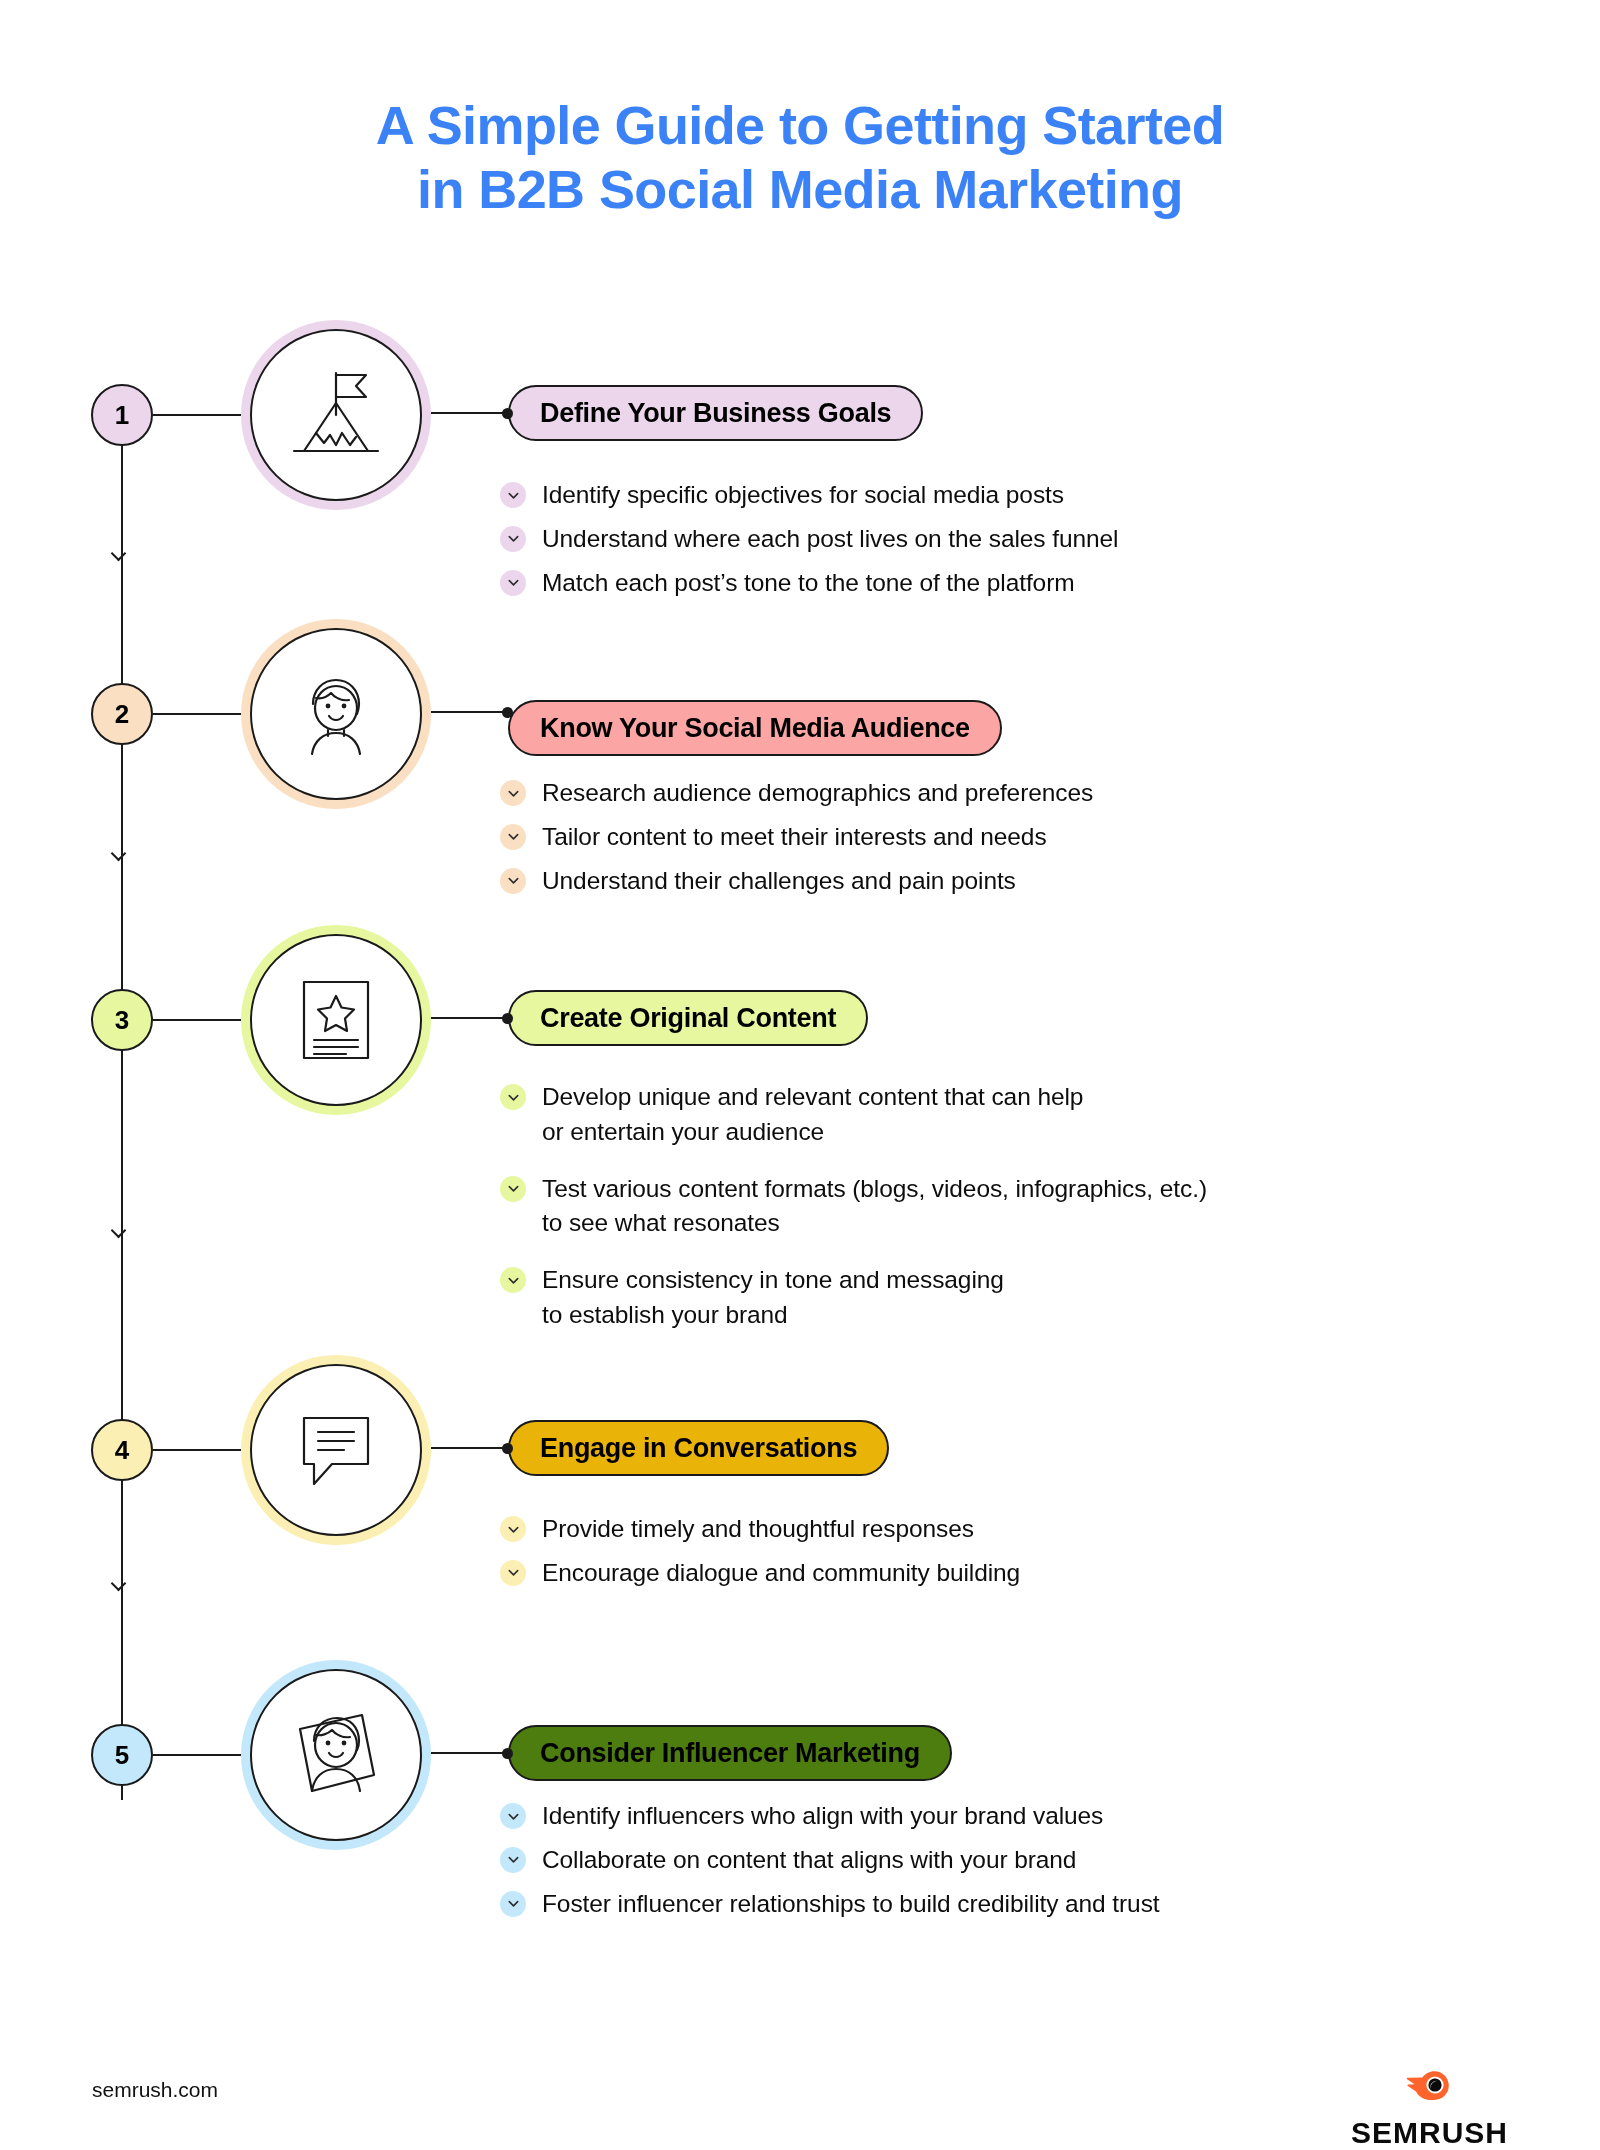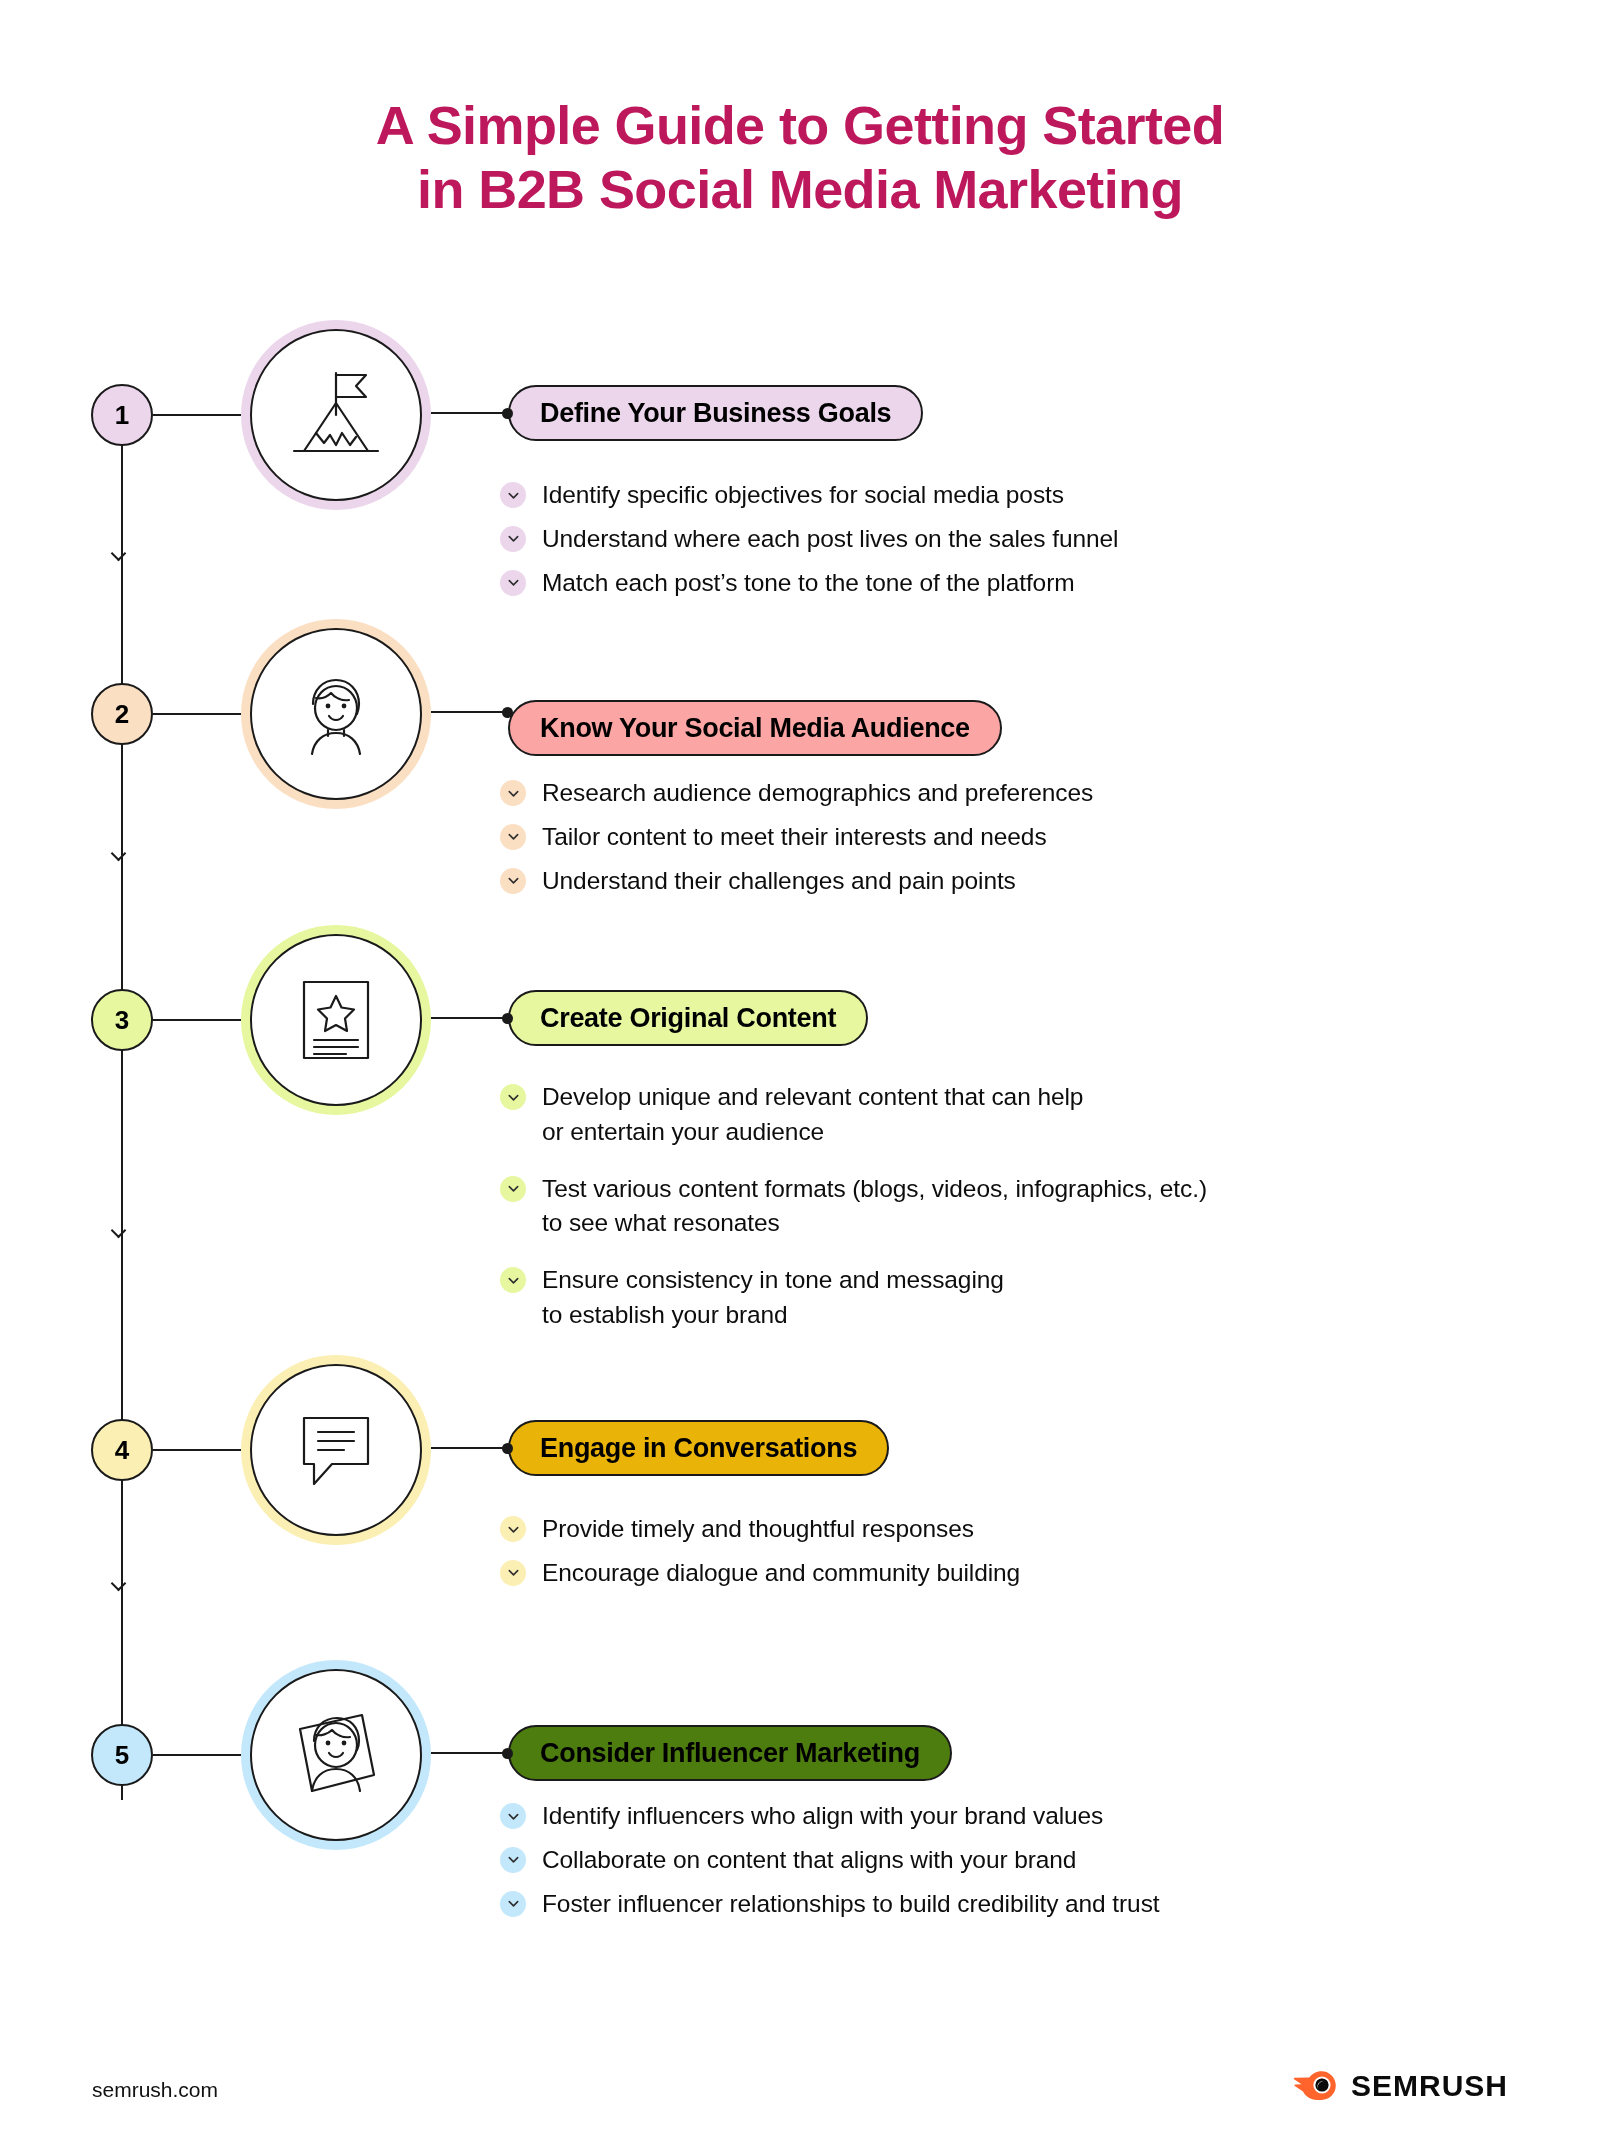--- a/index.html
+++ b/index.html
@@ -22,7 +22,7 @@
     font-weight:700;
     line-height:1.18;
     letter-spacing:-0.6px;
-    color:#be185d;
+    color:#3b82f6;
   }
   .title .l2{display:block;}
 

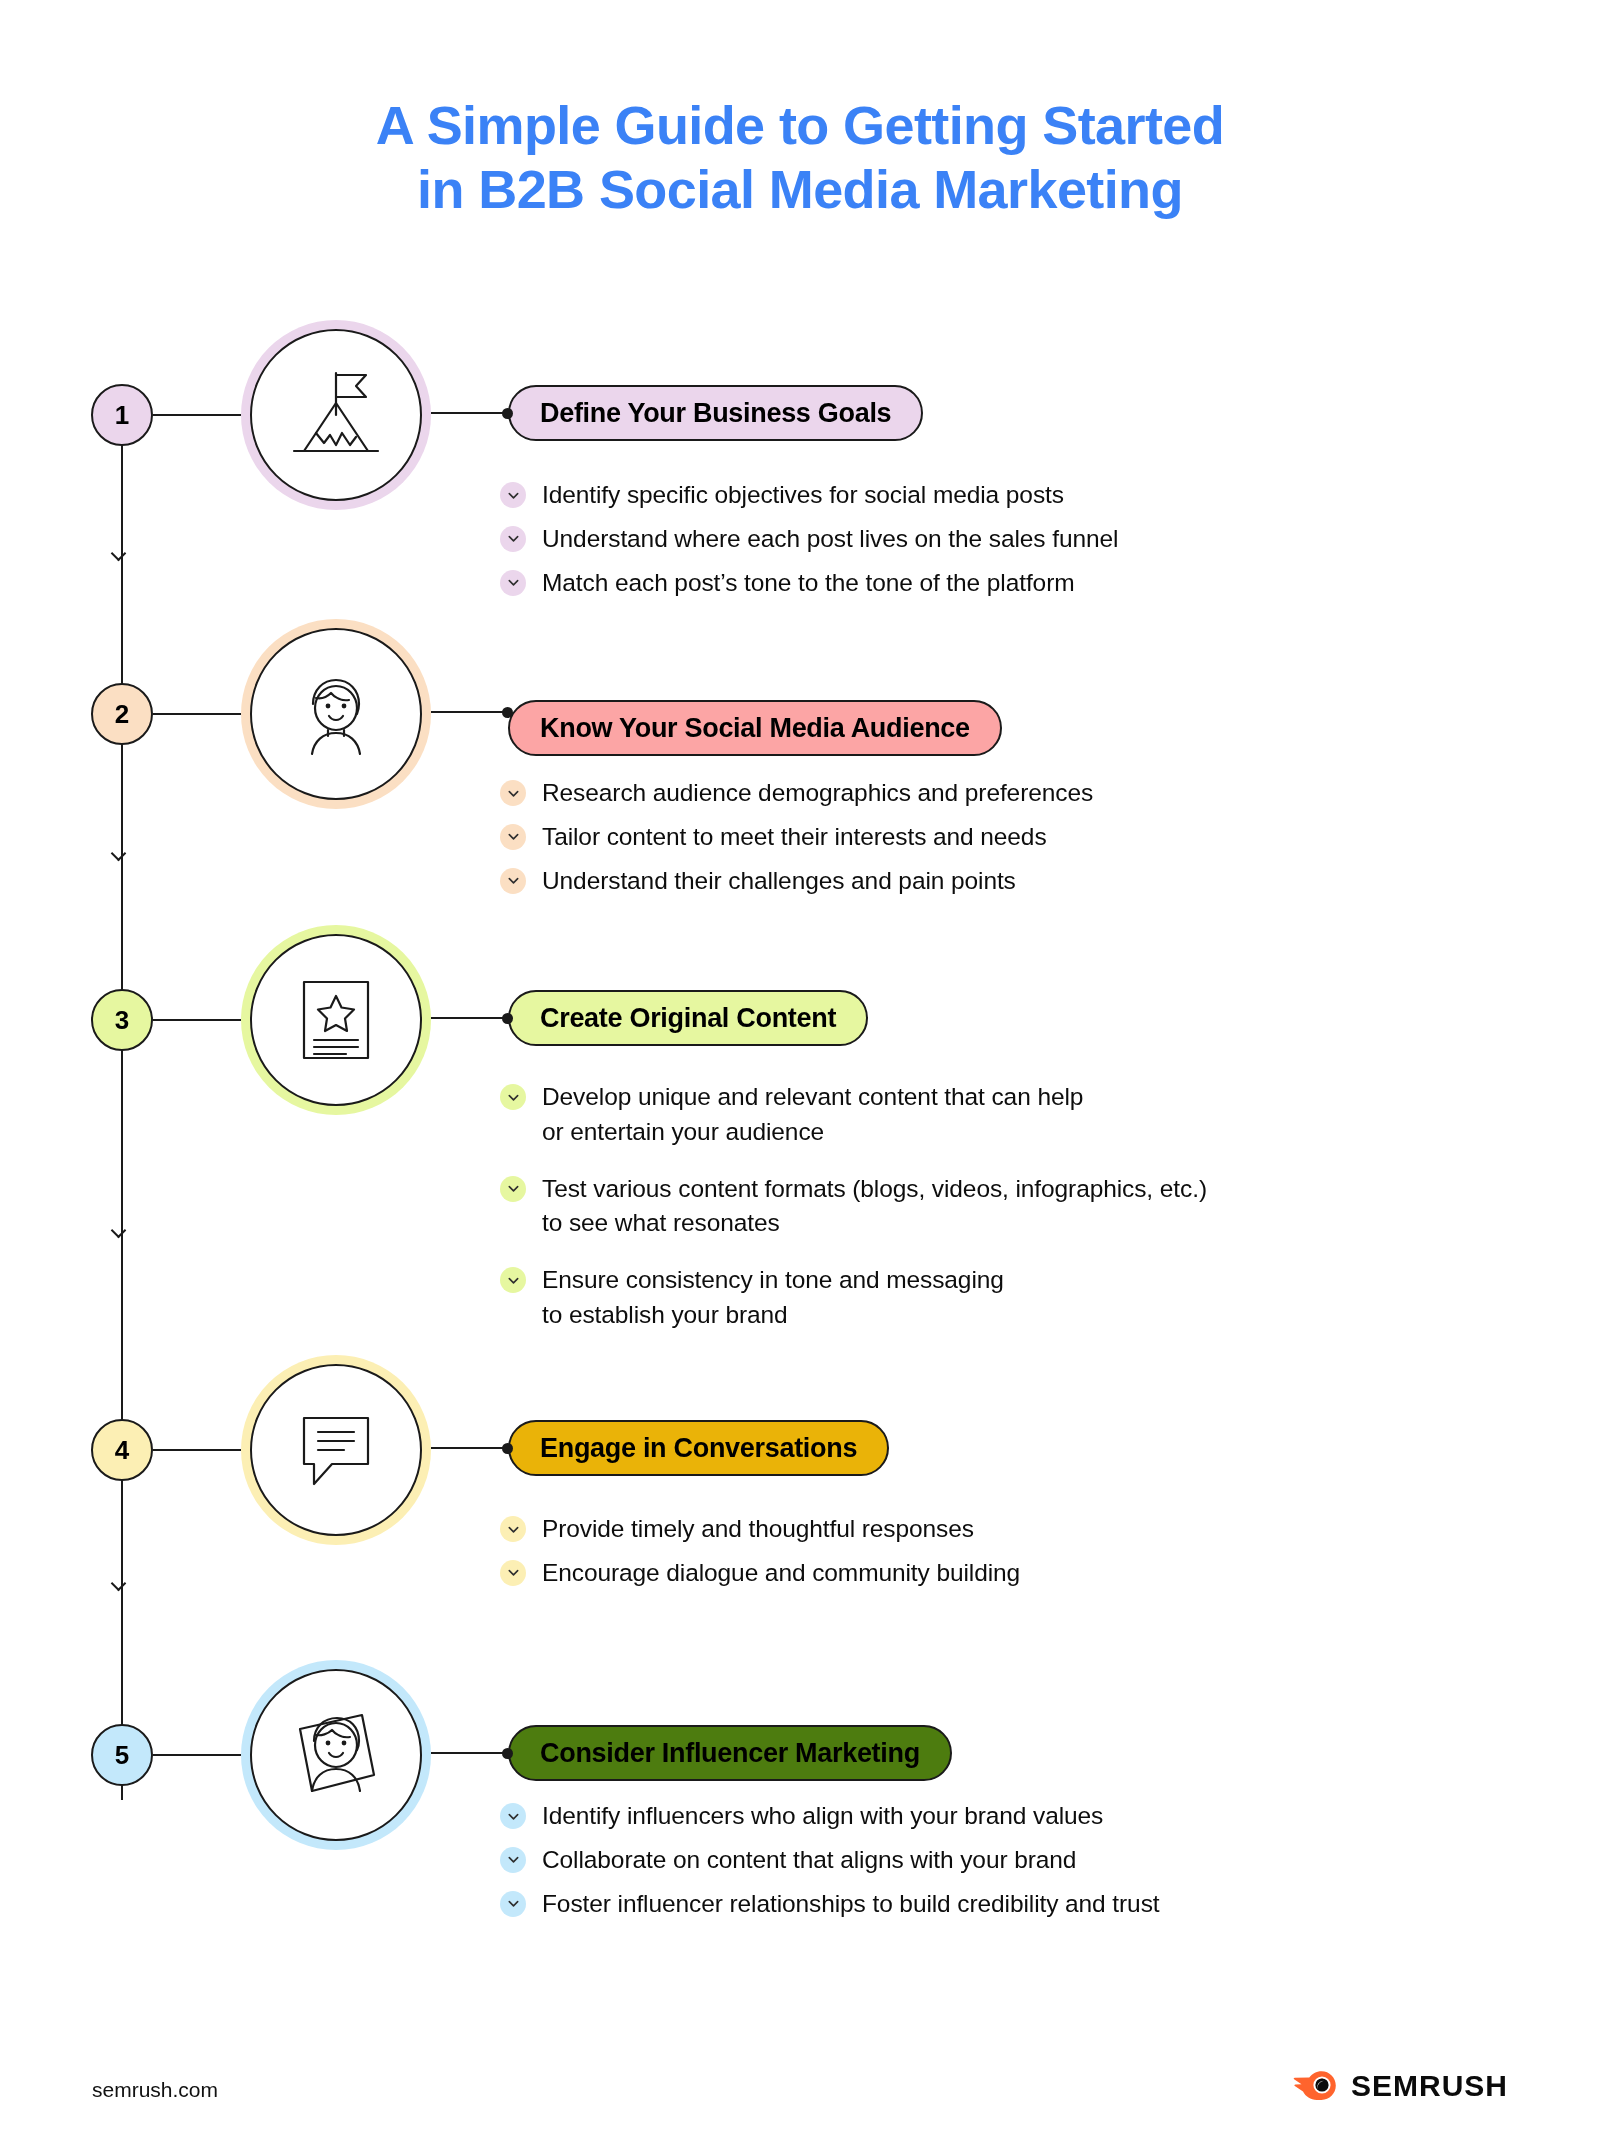--- a/index.html
+++ b/index.html
@@ -155,7 +155,7 @@
   .logo{
     position:absolute;
     right:92px;top:2068px;
-    display:flex;align-items:center;gap:12px;
+    display:flex;align-items:center;gap:12px;flex-direction:column;
   }
   .logo .mark{display:block;}
   .logo .word{

